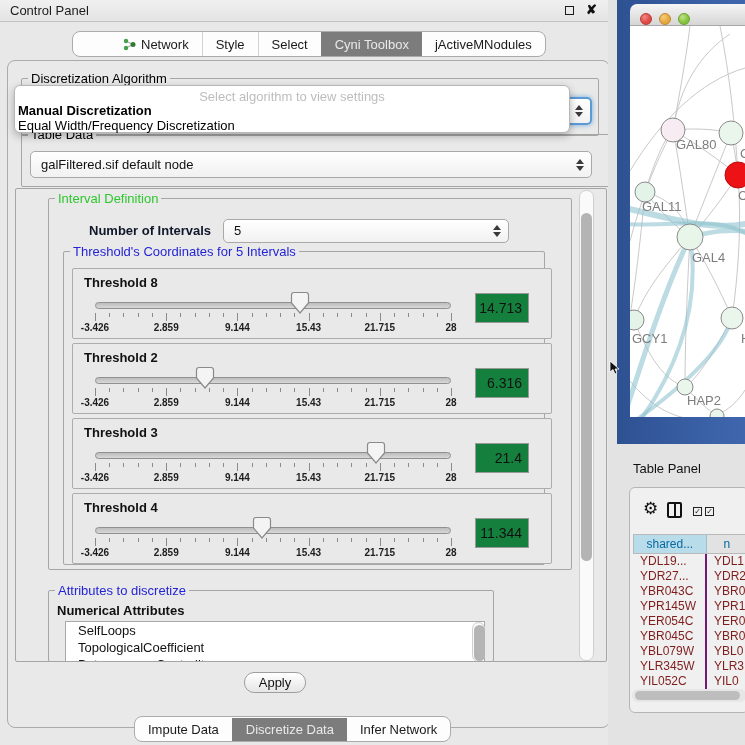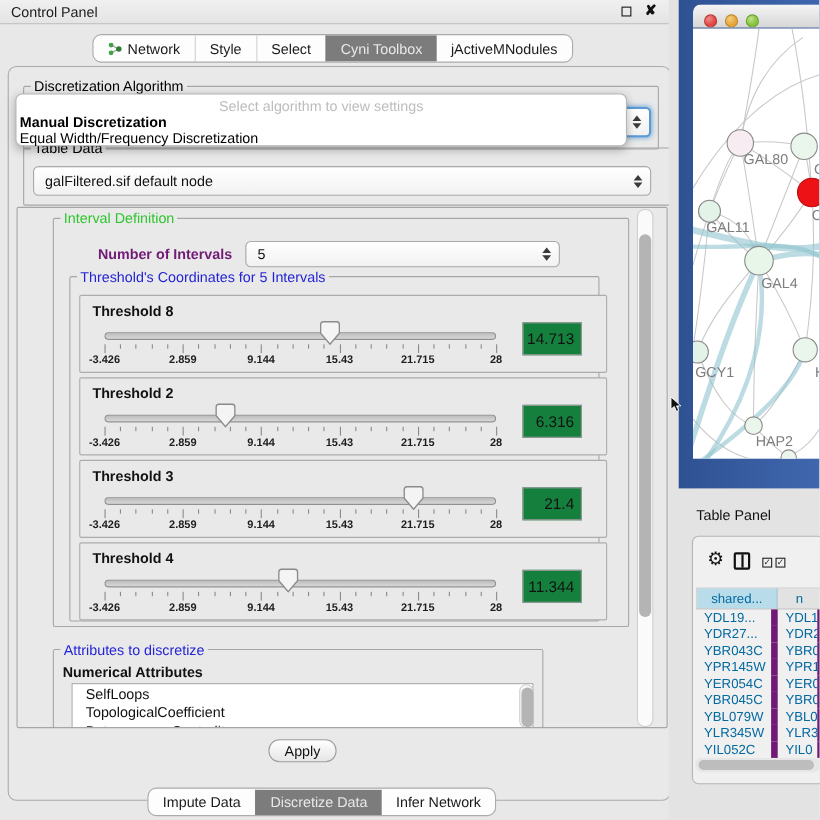--- a/index.html
+++ b/index.html
@@ -19,7 +19,7 @@
   .tabbar .tab:first-child { border-left:none; }
   .tabbar .tab.sel { background:#7C7C7C; color:#E9E9E9; border-left:1px solid #7C7C7C; }
   .tabbar .tab.sel + .tab { border-left:none; }
-  #top-tabs { left:84px; top:31px; }
+  #top-tabs { left:72px; top:31px;padding-left:37px; }
   #bottom-tabs { left:126px; top:655px;align-items:center; }
 
   #outer-panel { left:7px; top:60px; width:603px; height:668px; background:#E9E9E9; border:1px solid #ABABAB; border-radius:8px; }

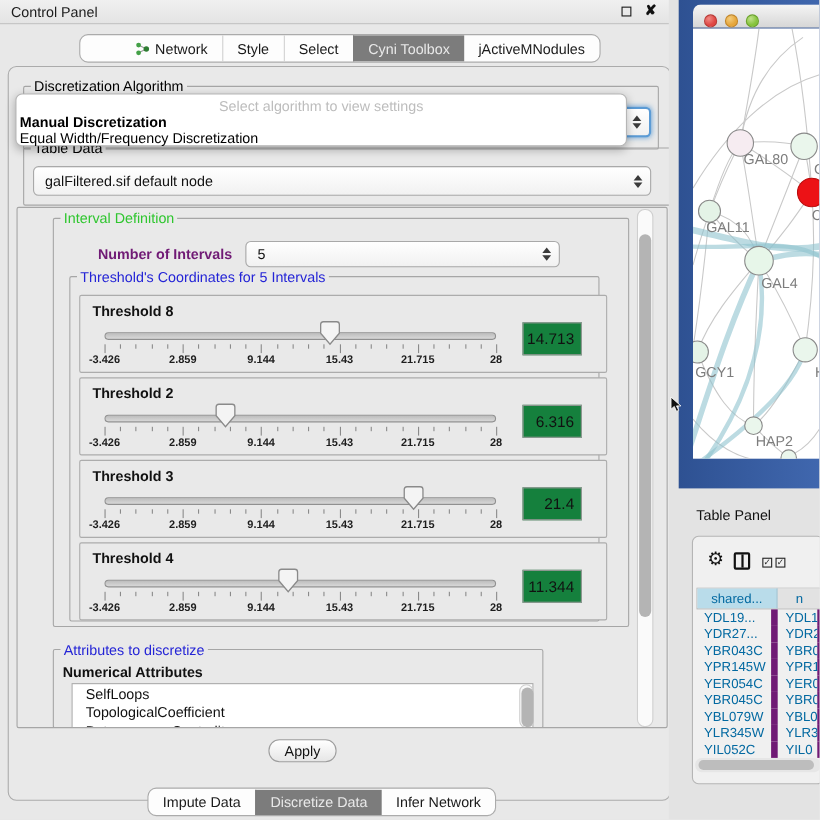--- a/index.html
+++ b/index.html
@@ -142,7 +142,7 @@
       <div class="groupbox" style="left:32px; top:9px; width:524px; height:372px;">
         <span class="glabel green">Interval Definition</span>
 
-        <span class="abs" style="left:40px; top:24px; font-weight:bold; color:#701a75;">Number of Intervals</span>
+        <span class="abs" style="left:40px; top:24px; font-weight:bold; color:#0f172a;">Number of Intervals</span>
         <div class="combo" style="left:174px; top:20px; width:286px; height:24px;">
           <span class="ctext" style="top:3px;">5</span>
           <span class="stepper"></span>

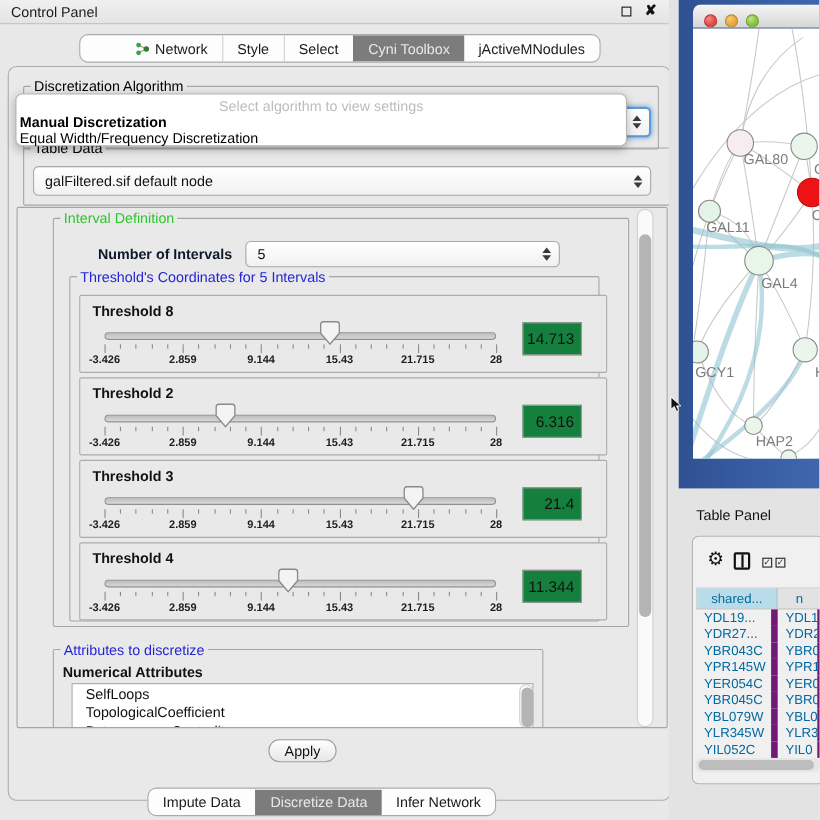--- a/index.html
+++ b/index.html
@@ -77,7 +77,7 @@
   .hcell { border-right:1px solid #9FBFCE; background:#E2E2E2; text-align:center; line-height:18px; font-size:12px; color:#0369a1; overflow:hidden; white-space:nowrap; }
   .hcell.sel { background:#B9DCEA; }
   .trow { display:flex; height:15px; }
-  .tcell { font-size:12px; line-height:15px; color:#0369a1; overflow:hidden; white-space:nowrap; padding-left:7px; border-right:6px solid #701a75; }
+  .tcell { font-size:12px; line-height:15px; color:#7f1d1d; overflow:hidden; white-space:nowrap; padding-left:7px; border-right:2px solid #701a75; }
   .c1 { width:74px; }
   .c2 { width:42px; }
   #hscroll { position:absolute; left:2px; top:201px; width:114px; height:13px; background:#E6E6E6; border-radius:6px; }

